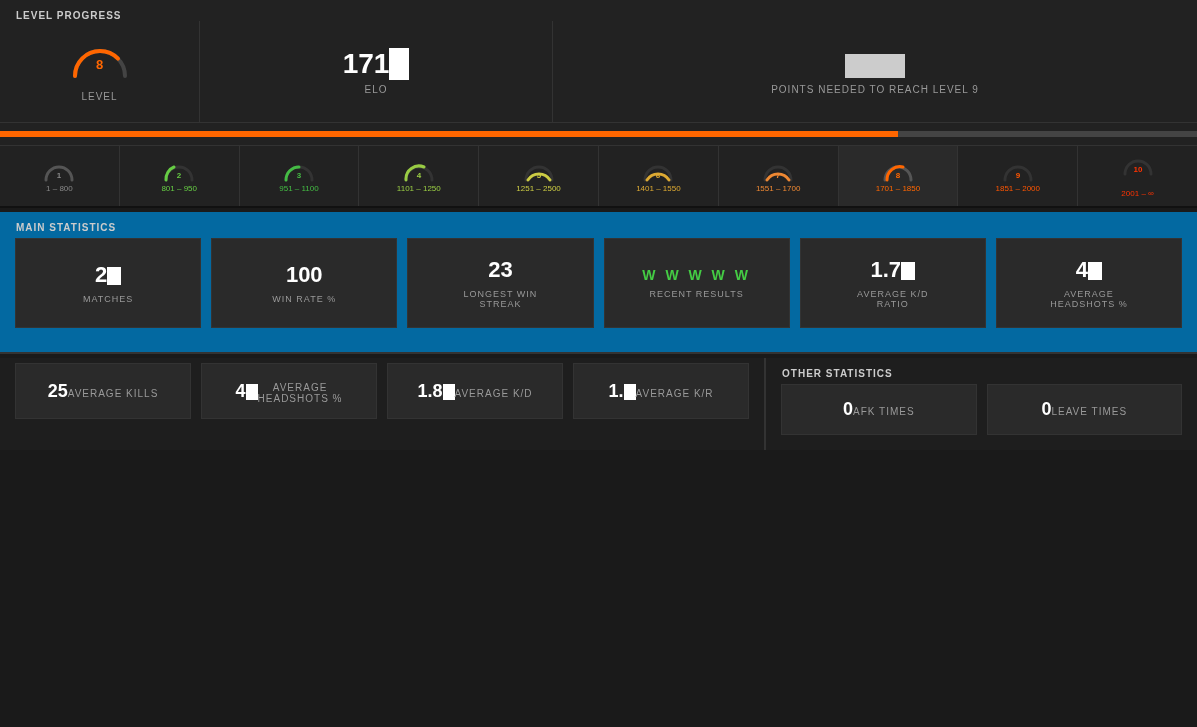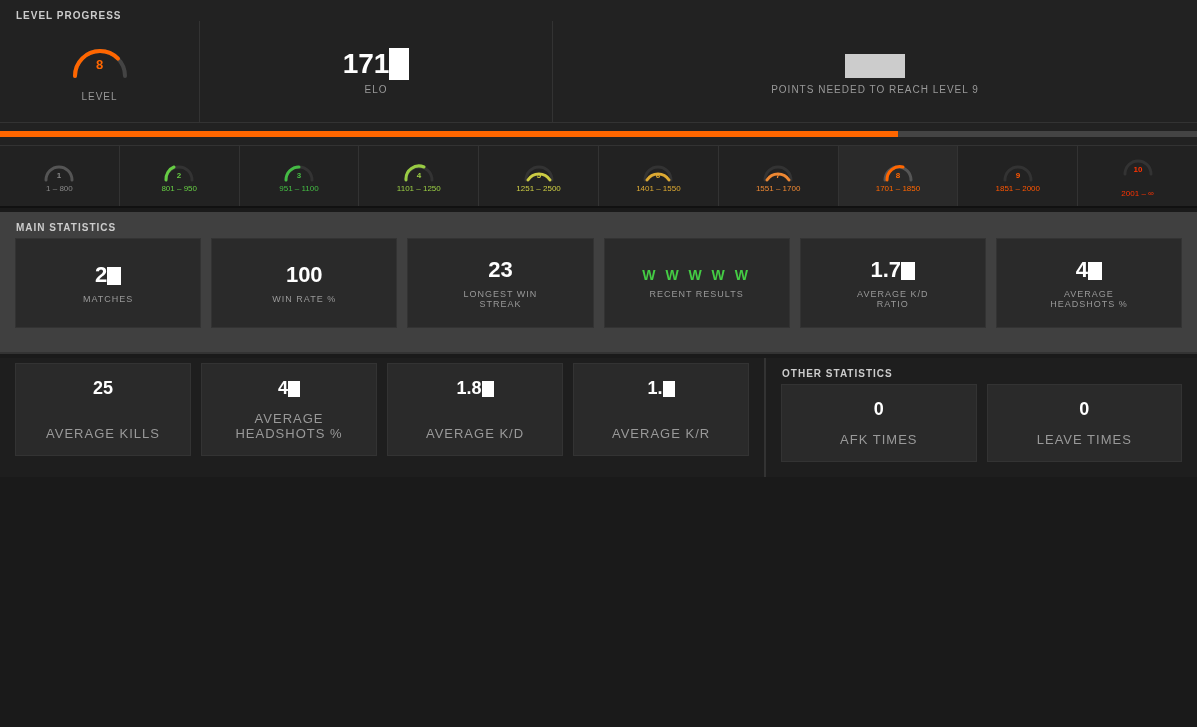--- a/index.html
+++ b/index.html
@@ -163,7 +163,7 @@
 
     
     .main-stats-section {
-      background: #404040;
+      background: #0369a1;
       margin-top: 4px;
       padding-bottom: 19px;
     }

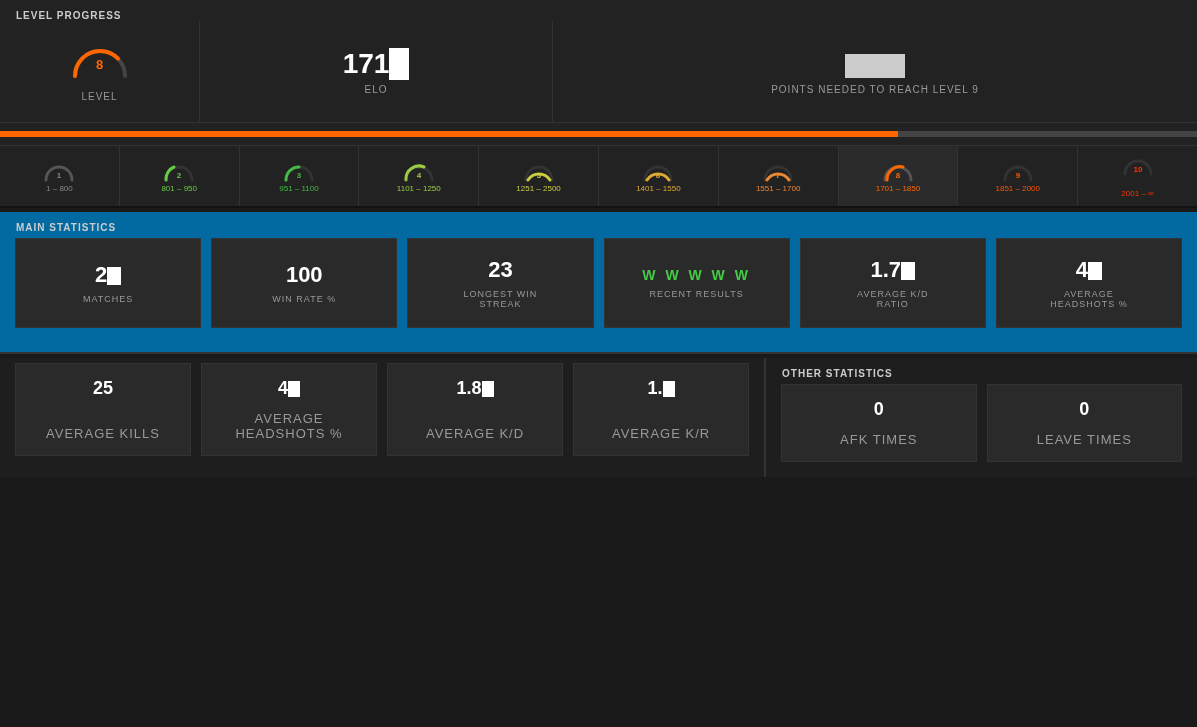--- a/index.html
+++ b/index.html
@@ -246,9 +246,9 @@
       margin: 5px;
       padding: 14px 8px;
       display: flex;
-      flex-direction: column;
+      flex-direction: row;
       align-items: center;
-      justify-content: space-between;
+      justify-content: center;
       border: 1px solid #333;
     }
 

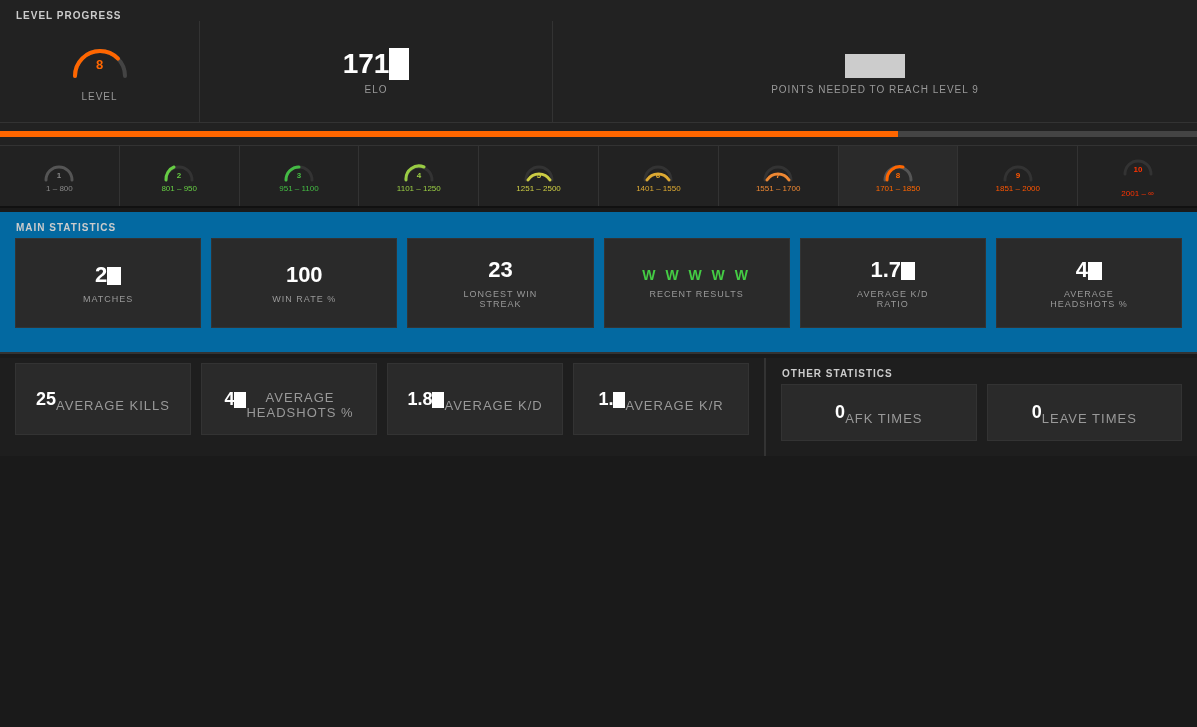--- a/index.html
+++ b/index.html
@@ -269,11 +269,11 @@
     }
 
     .bottom-stat-label {
-      font-size: 13px;
+      font-size: 10px;
       color: #999999;
       letter-spacing: 1px;
       text-align: center;
-      margin-top: 12px;
+      margin-top: 4px;
       text-transform: uppercase;
     }
 

